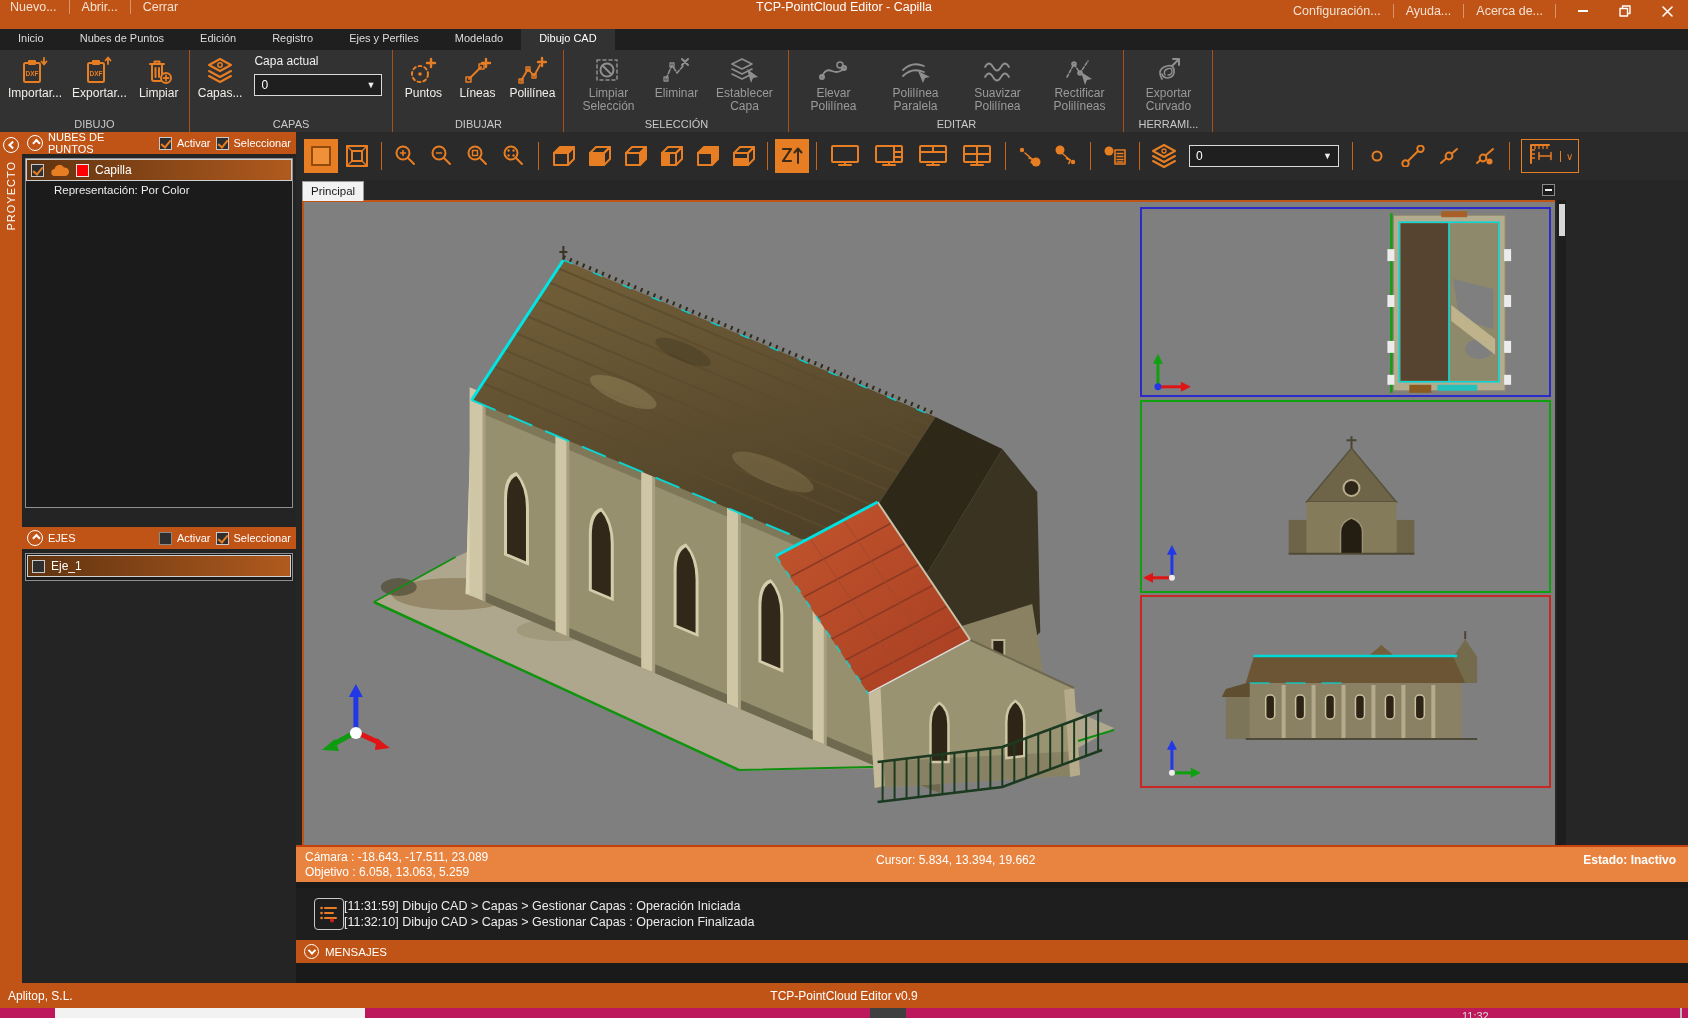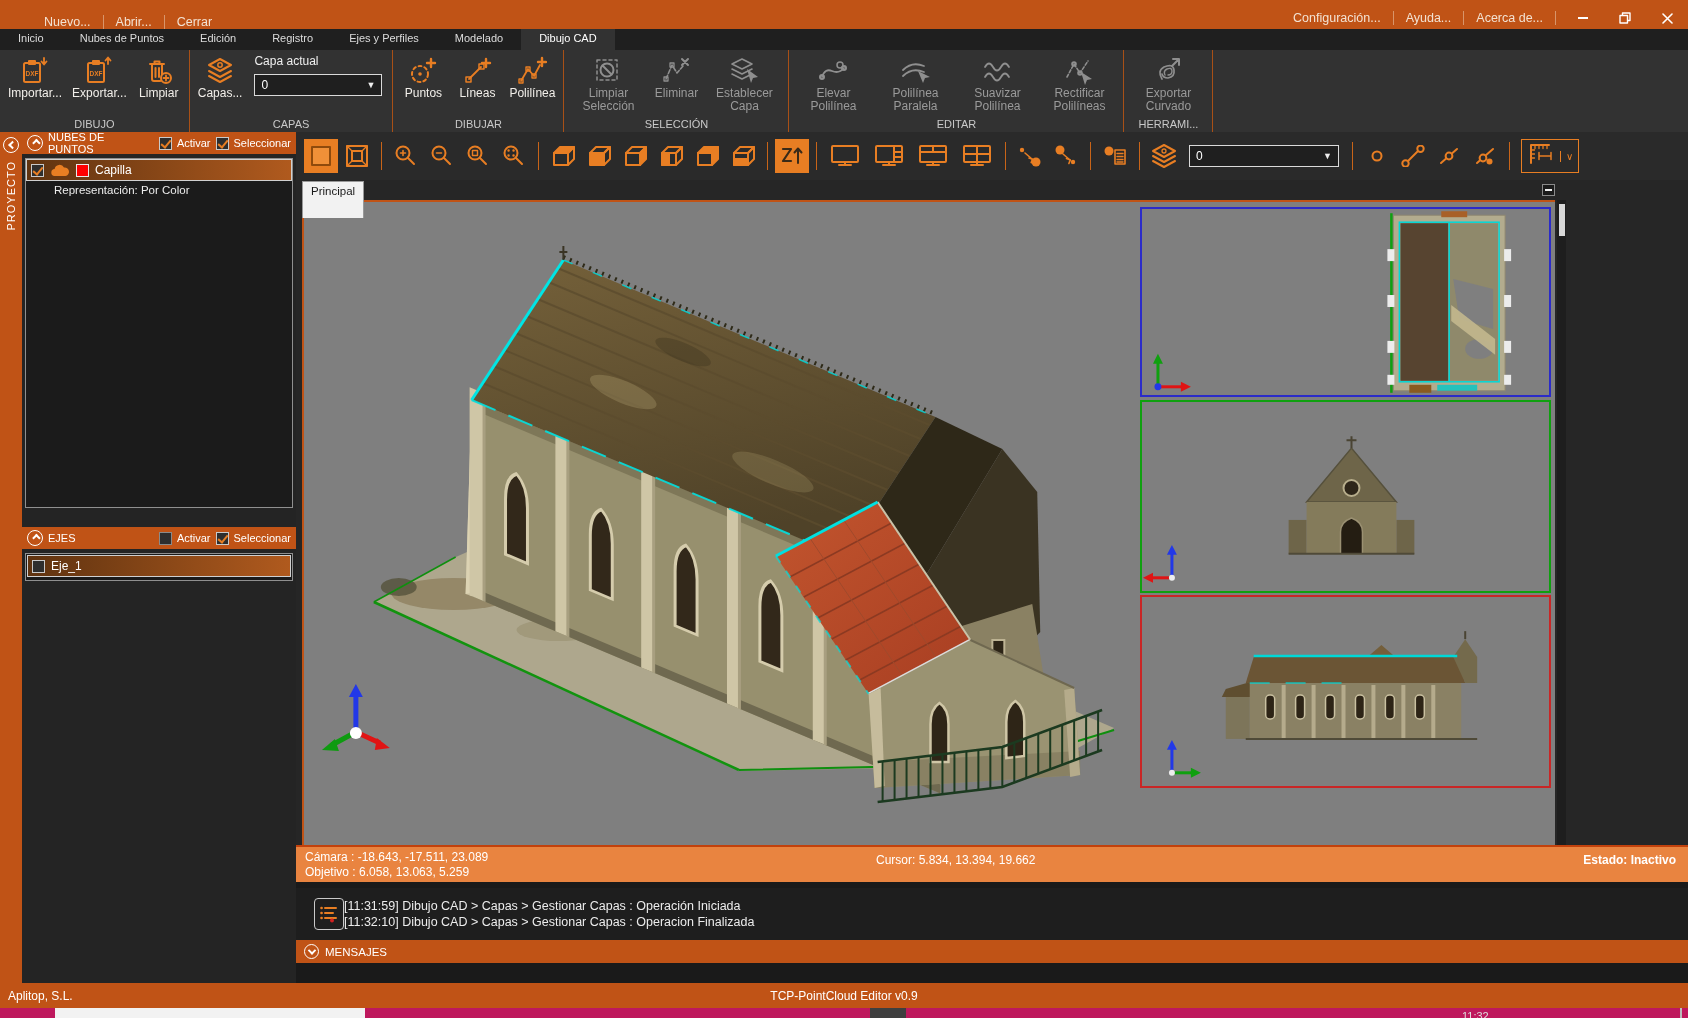--- a/index.html
+++ b/index.html
@@ -8,7 +8,7 @@
   .clickable { cursor:pointer; }
 
   
-  .titlebar { height:29px; background:#C05316; display:flex; align-items:flex-end; color:#F3E2D2; font-size:12.5px;padding-left:34px; }
+  .titlebar { height:29px; background:#C05316; display:flex; align-items:flex-start; color:#F3E2D2; font-size:12.5px; }
   .tb-left { display:flex; align-items:center; gap:12px; padding-left:10px; }
   .tb-sep { width:1px; height:14px; background:#D8956A; }
   .tb-title { position:absolute; left:0; right:0; text-align:center; color:#FFFFFF; font-size:12.5px; pointer-events:none; }

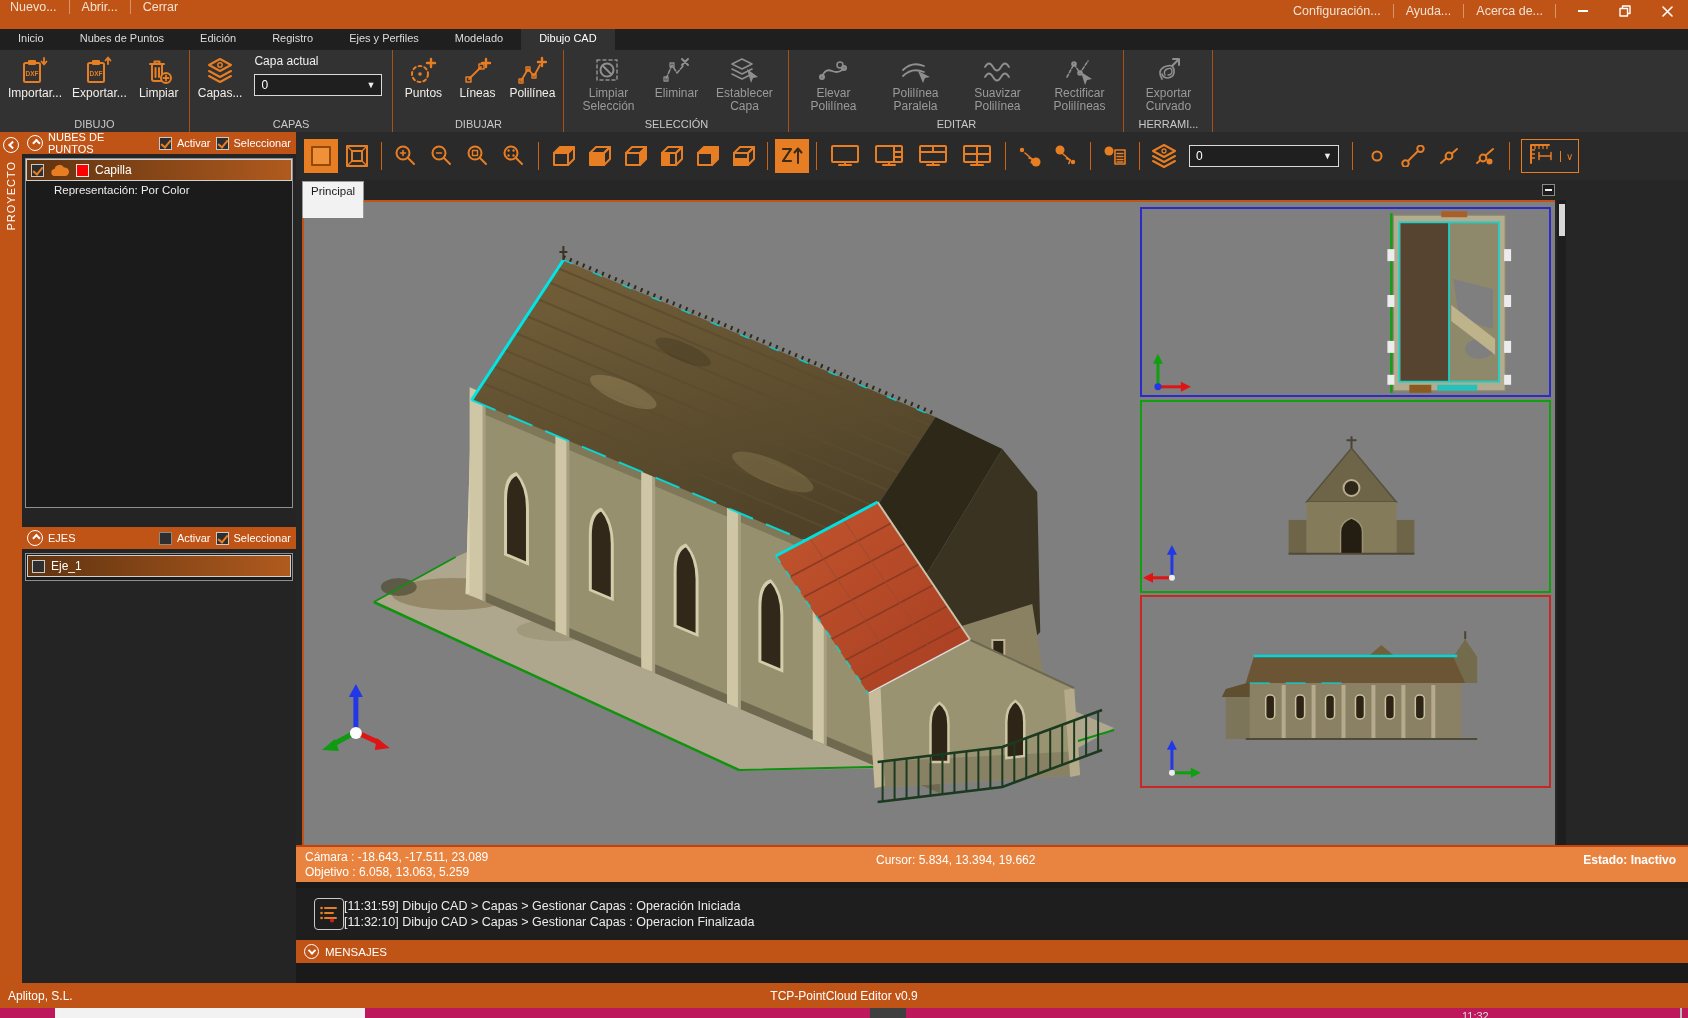--- a/index.html
+++ b/index.html
@@ -127,6 +127,7 @@
     <span class="tb-sep"></span>
     <span class="clickable">Cerrar</span>
   </div>
+  <div class="tb-title">TCP-PointCloud Editor - Capilla</div>
   <div class="tb-right">
     <span class="clickable">Configuración...</span>
     <span class="tb-sep"></span>

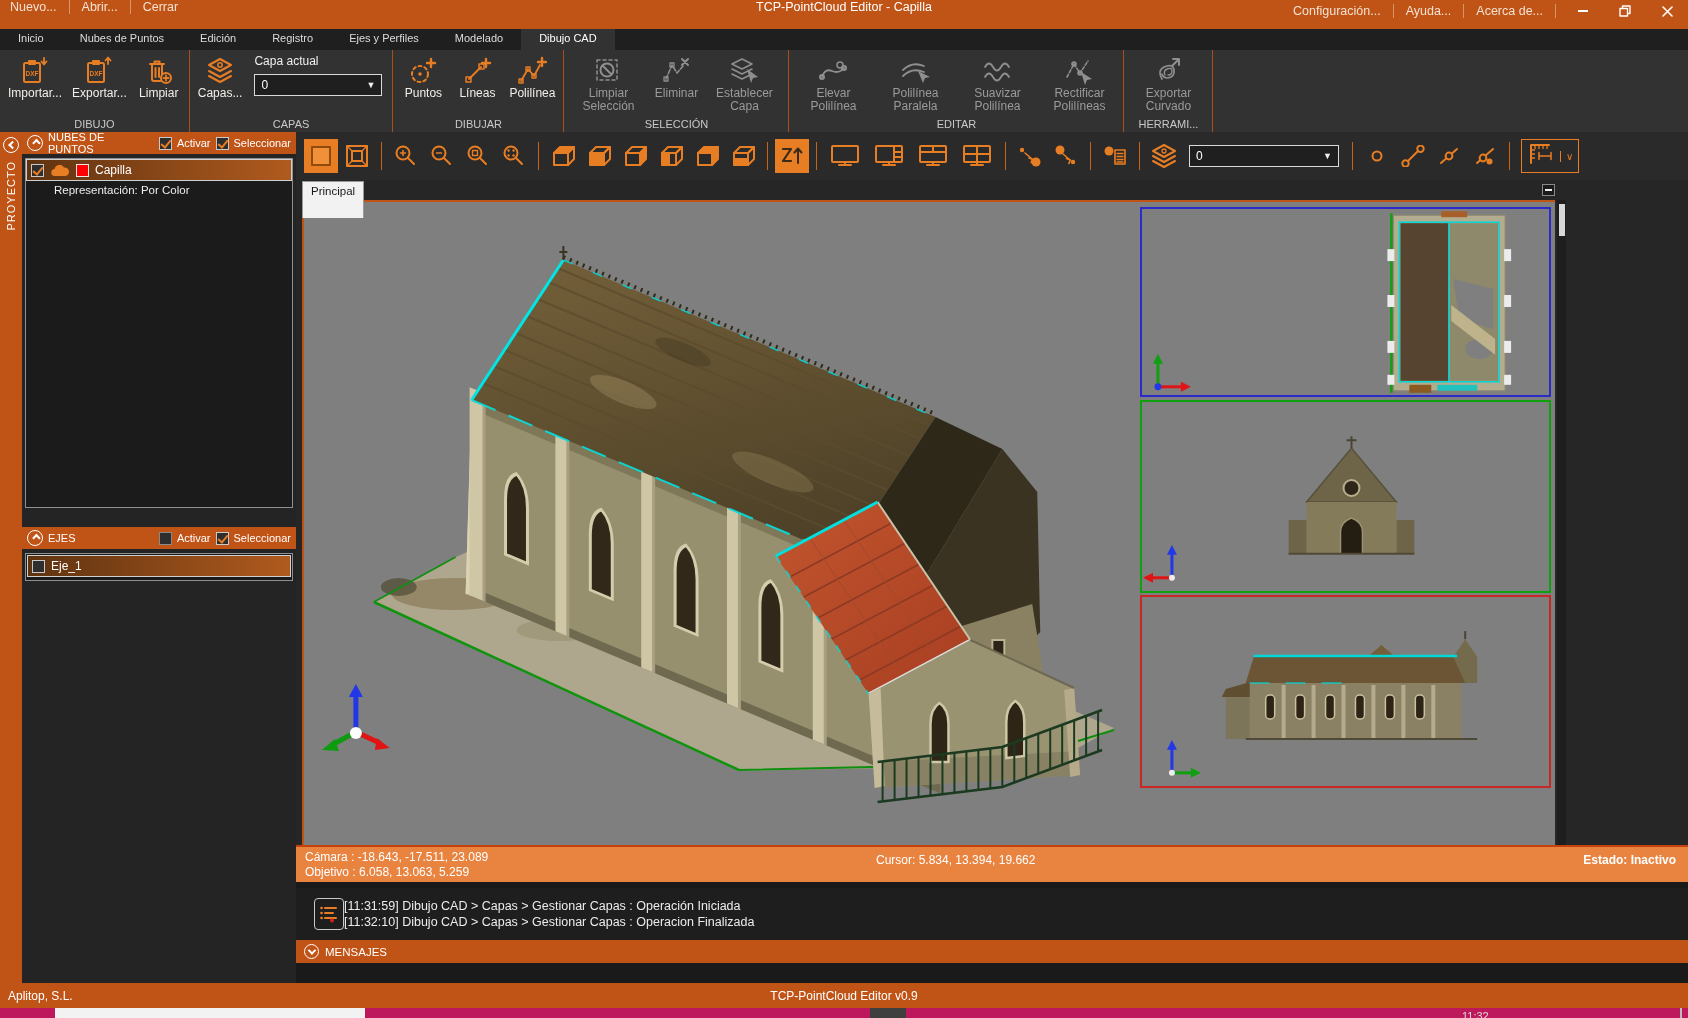--- a/index.html
+++ b/index.html
@@ -77,7 +77,7 @@
   .measure-btn .part2 { border-left:1px solid #E87E23; padding:0 5px; font-size:10px; }
 
   .zone { position:relative; height:665px; background:#262626; }
-  .principal-tab { position:absolute; left:6px; top:1px; height:37px; background:#F2F2F2; color:#1A1A1A;
+  .principal-tab { position:absolute; left:6px; top:1px; height:20px; background:#F2F2F2; color:#1A1A1A;
     font-size:11.5px; padding:3px 8px 0 8px; border:1px solid #999; border-bottom:none; z-index:3; }
   .gray-panel { position:absolute; left:6px; top:20px; width:1253px; height:645px; background:#7F7F7F;
     border-top:2px solid #C05316; border-left:2px solid #C05316; }

